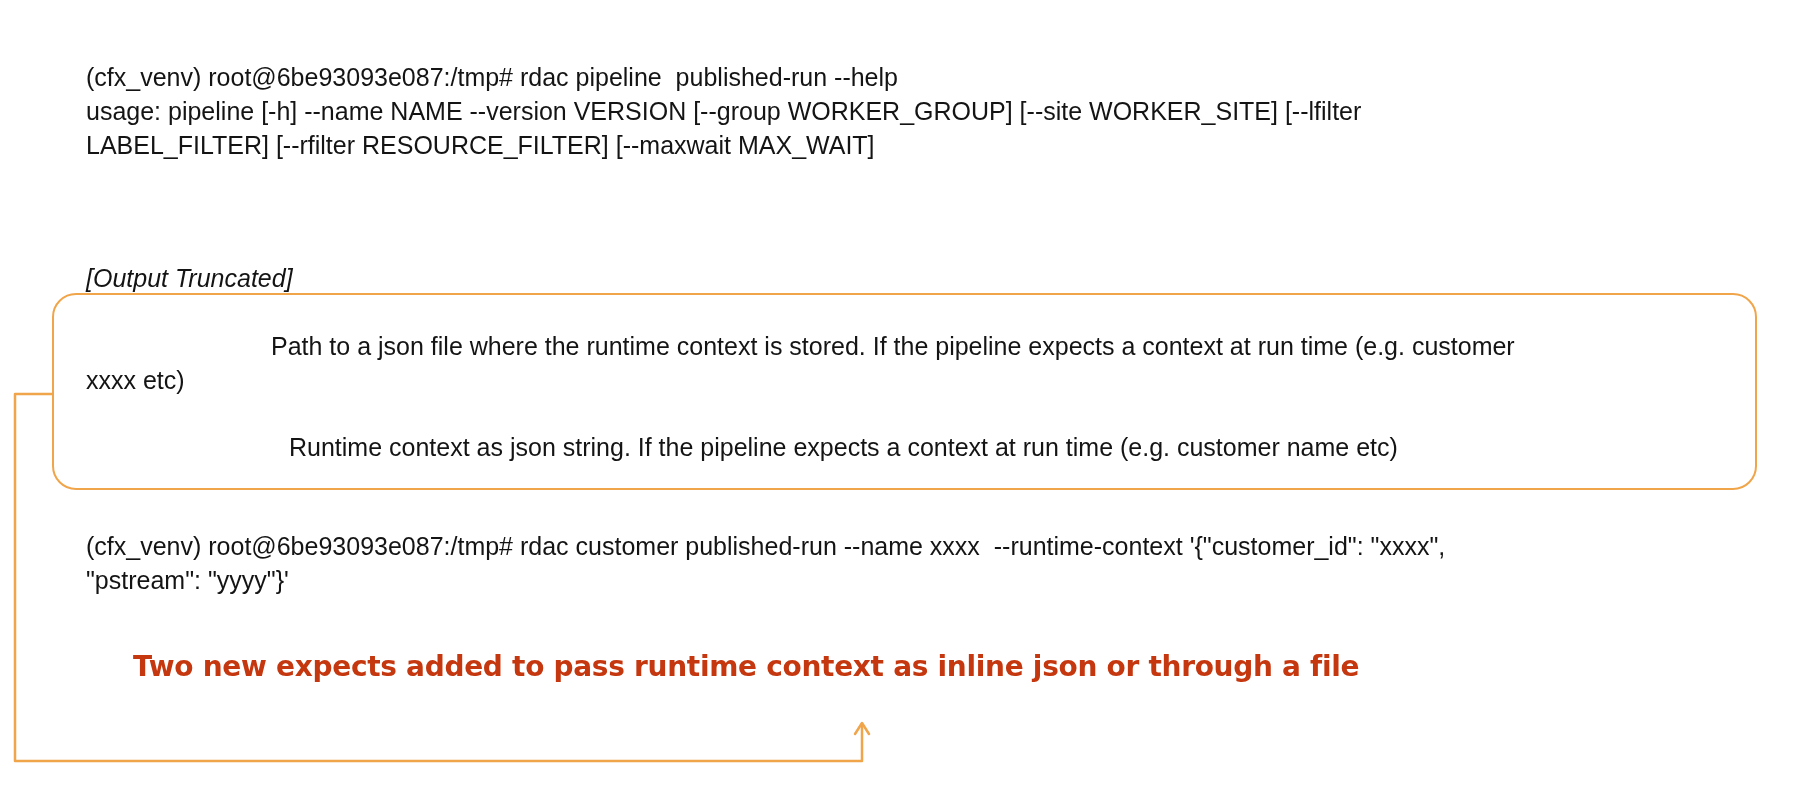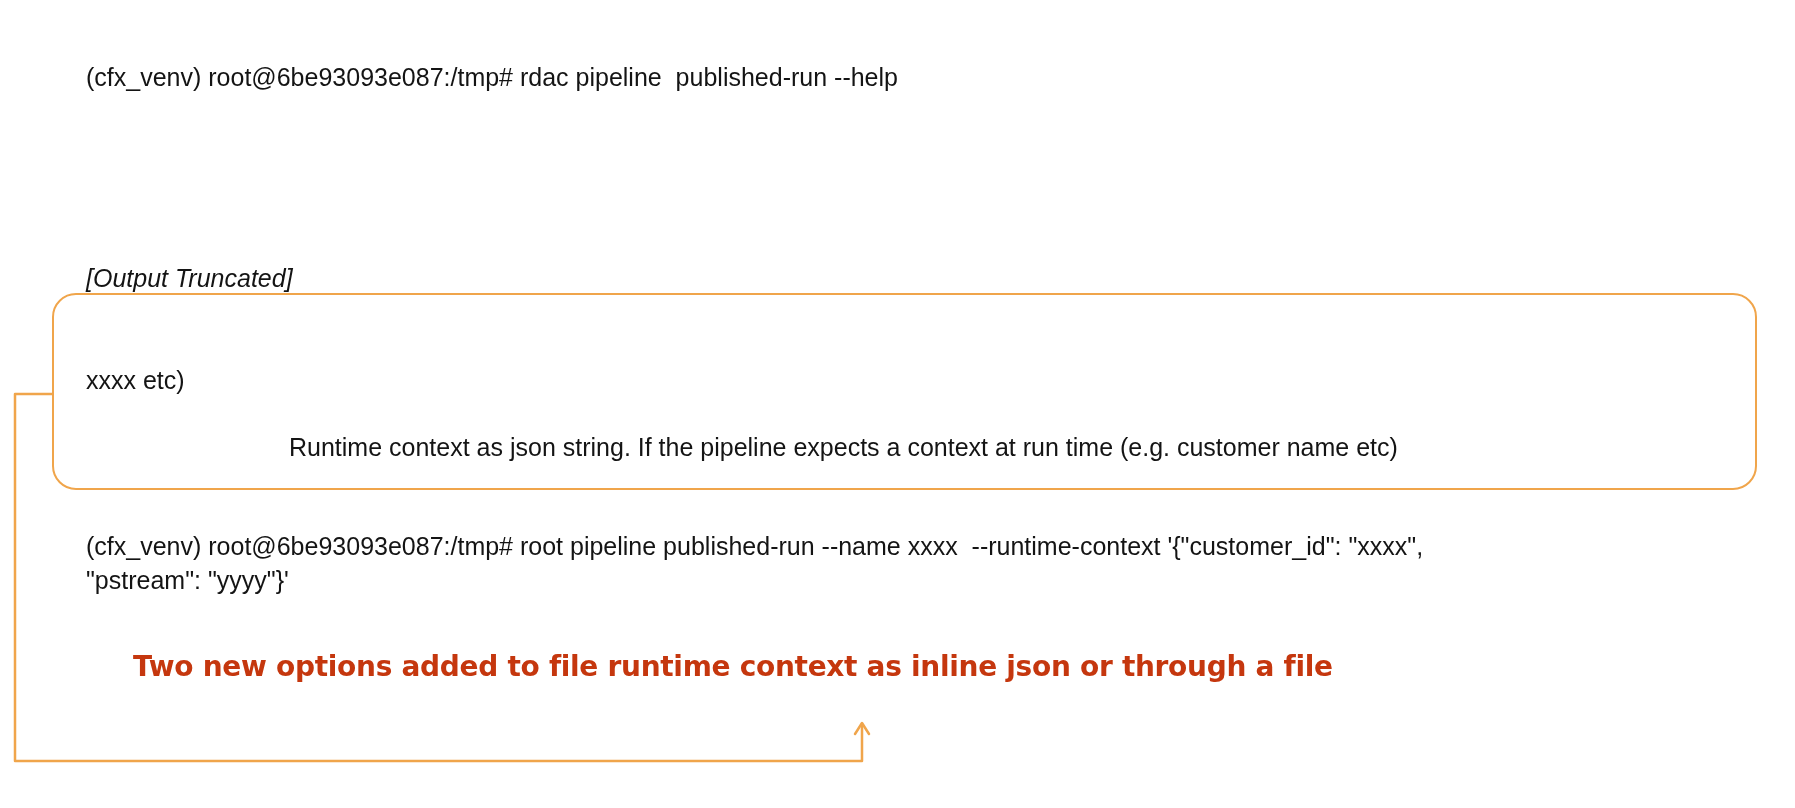--- a/index.html
+++ b/index.html
@@ -63,6 +63,7 @@
   </svg>
 
   <div class="line" style="left:86px;top:63px;">(cfx_venv) root@6be93093e087:/tmp# rdac pipeline  published-run --help</div>
+  <div class="line" style="left:86px;top:97px;">usage: pipeline [-h] --name NAME --version VERSION [--group WORKER_GROUP] [--site WORKER_SITE] [--lfilter</div>
 
   <div class="line italic" style="left:86px;top:264px;">[Output Truncated]</div>
 

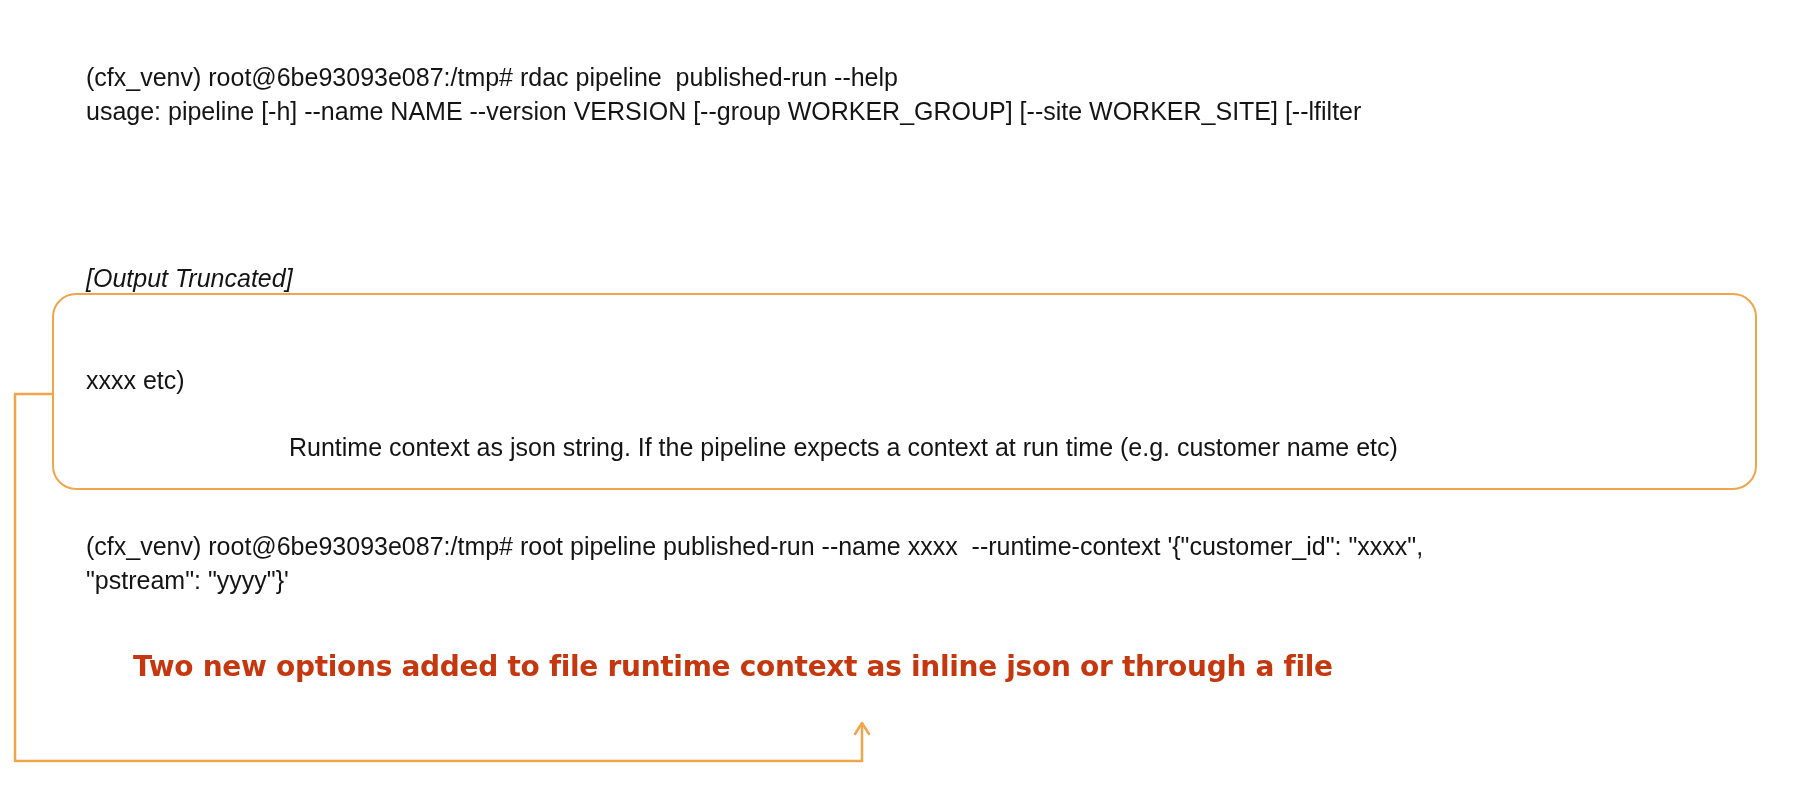--- a/index.html
+++ b/index.html
@@ -64,6 +64,7 @@
 
   <div class="line" style="left:86px;top:63px;">(cfx_venv) root@6be93093e087:/tmp# rdac pipeline  published-run --help</div>
   <div class="line" style="left:86px;top:97px;">usage: pipeline [-h] --name NAME --version VERSION [--group WORKER_GROUP] [--site WORKER_SITE] [--lfilter</div>
+  <div class="line" style="left:86px;top:131px;">LABEL_FILTER] [--rfilter RESOURCE_FILTER] [--maxwait MAX_WAIT]</div>
 
   <div class="line italic" style="left:86px;top:264px;">[Output Truncated]</div>
 

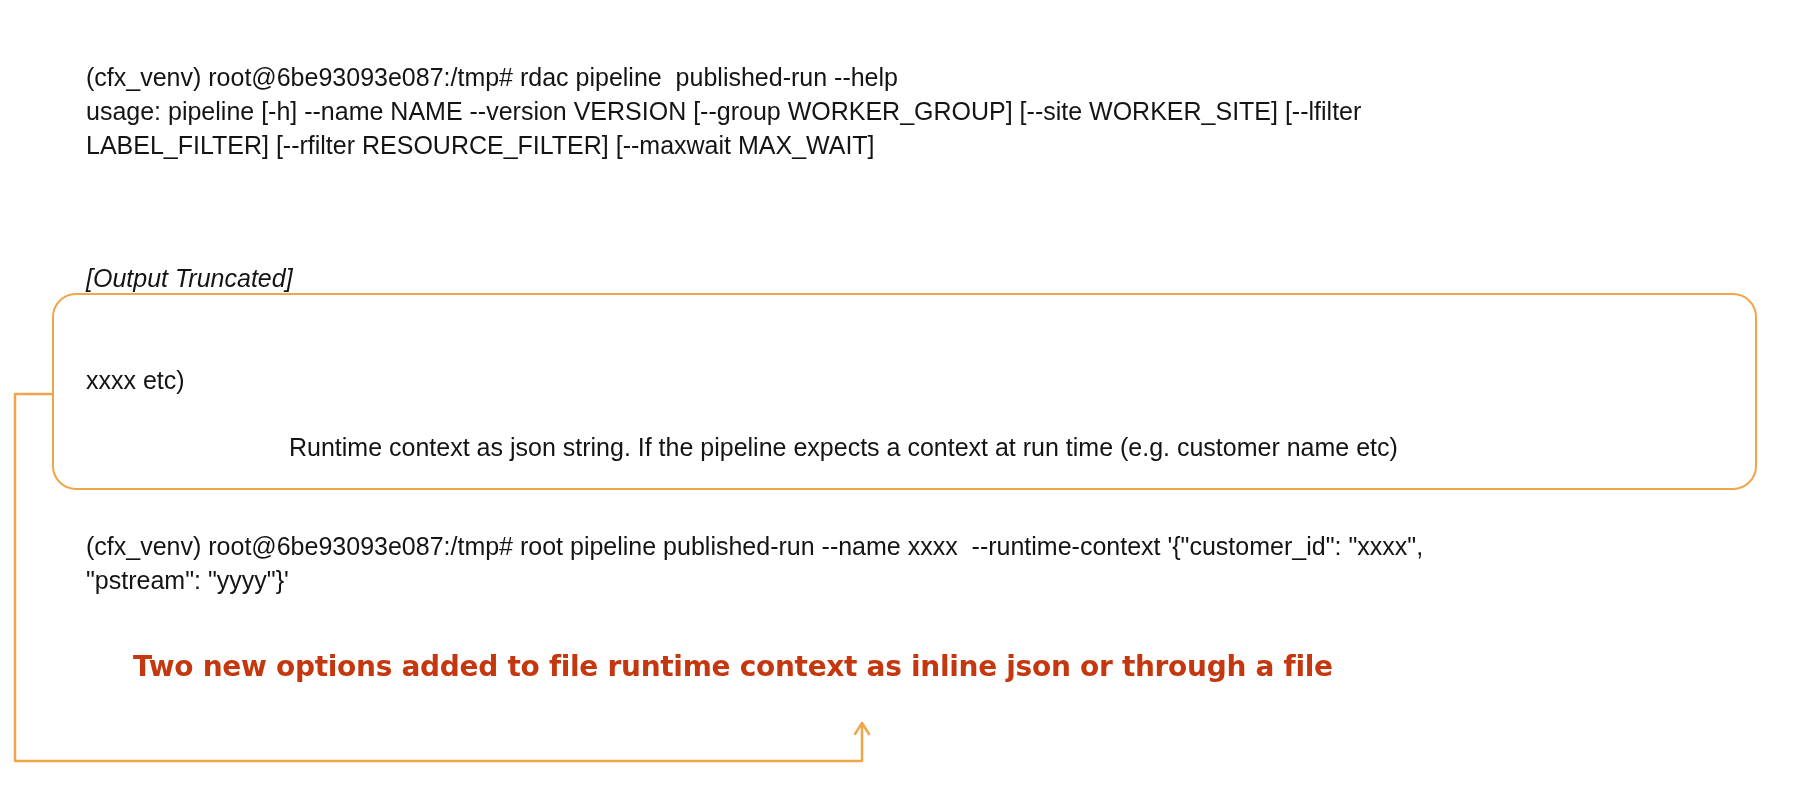--- a/index.html
+++ b/index.html
@@ -68,6 +68,7 @@
 
   <div class="line italic" style="left:86px;top:264px;">[Output Truncated]</div>
 
+  <div class="line" style="left:271px;top:332px;">Path to a json file where the runtime context is stored. If the pipeline expects a context at run time (e.g. customer</div>
   <div class="line" style="left:86px;top:366px;">xxxx etc)</div>
   <div class="line" style="left:271px;top:433px;margin-left:18px;">Runtime context as json string. If the pipeline expects a context at run time (e.g. customer name etc)</div>
 

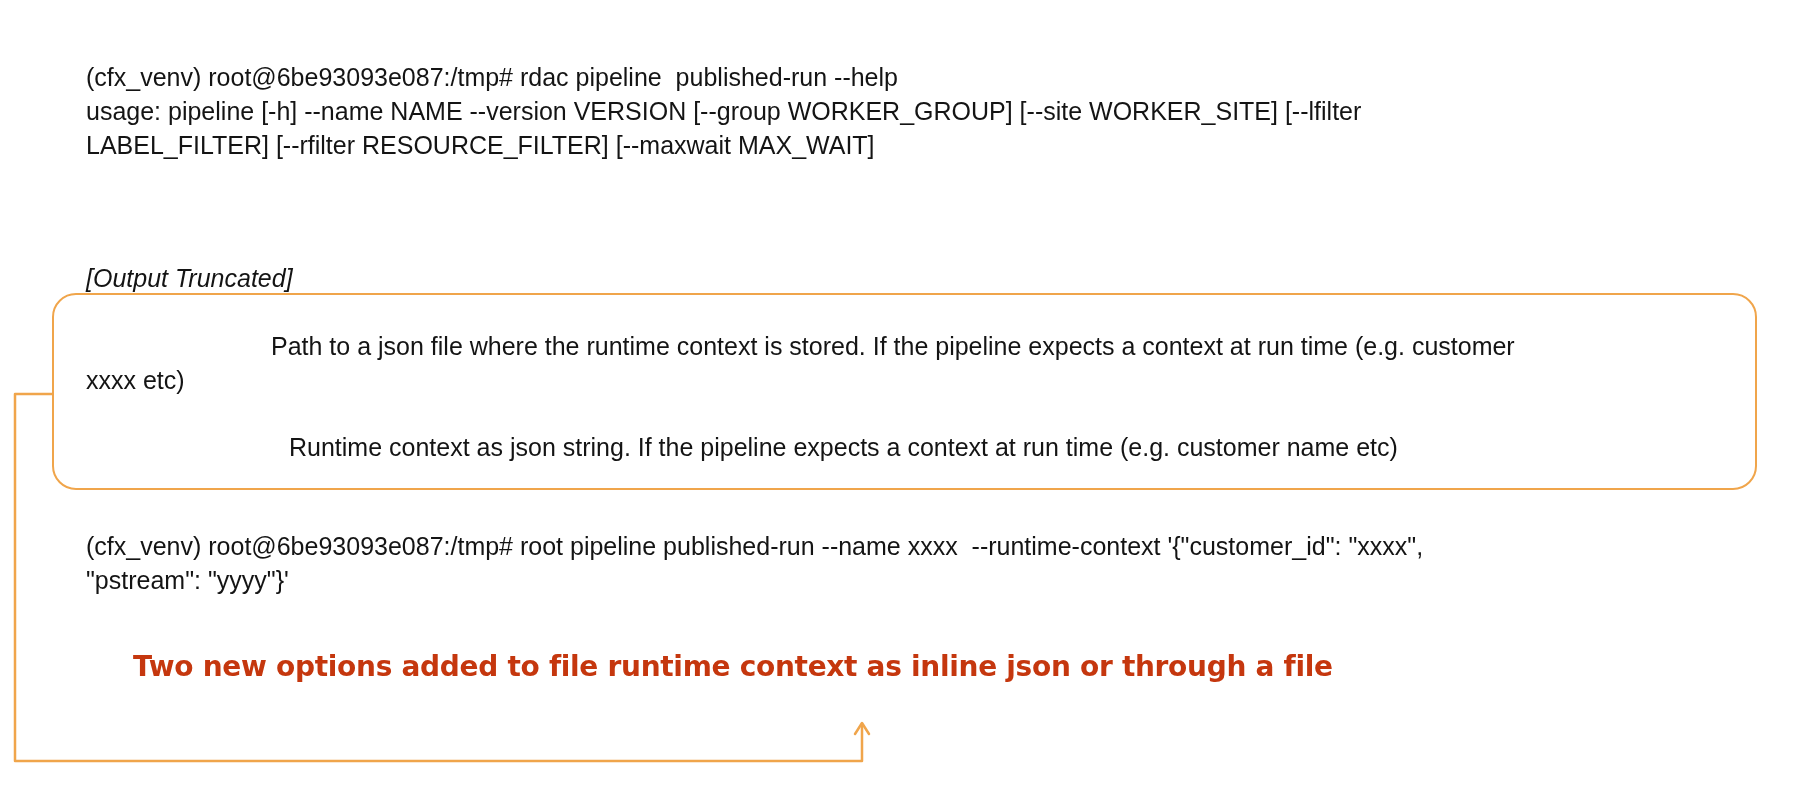--- a/index.html
+++ b/index.html
@@ -72,7 +72,7 @@
   <div class="line" style="left:86px;top:366px;">xxxx etc)</div>
   <div class="line" style="left:271px;top:433px;margin-left:18px;">Runtime context as json string. If the pipeline expects a context at run time (e.g. customer name etc)</div>
 
-  <div class="line" style="left:86px;top:532px;">(cfx_venv) root@6be93093e087:/tmp# root pipeline published-run --name xxxx  --runtime-context '{"customer_id": "xxxx",</div>
+  <div class="line" style="left:86px;top:532px;">(cfx_venv) root@6be93093e087:/tmp# rdac customer published-run --name xxxx  --runtime-context '{"customer_id": "xxxx",</div>
   <div class="line" style="left:86px;top:566px;">"pstream": "yyyy"}'</div>
 
   <div class="annotation-text">Two new options added to file runtime context as inline json or through a file</div>

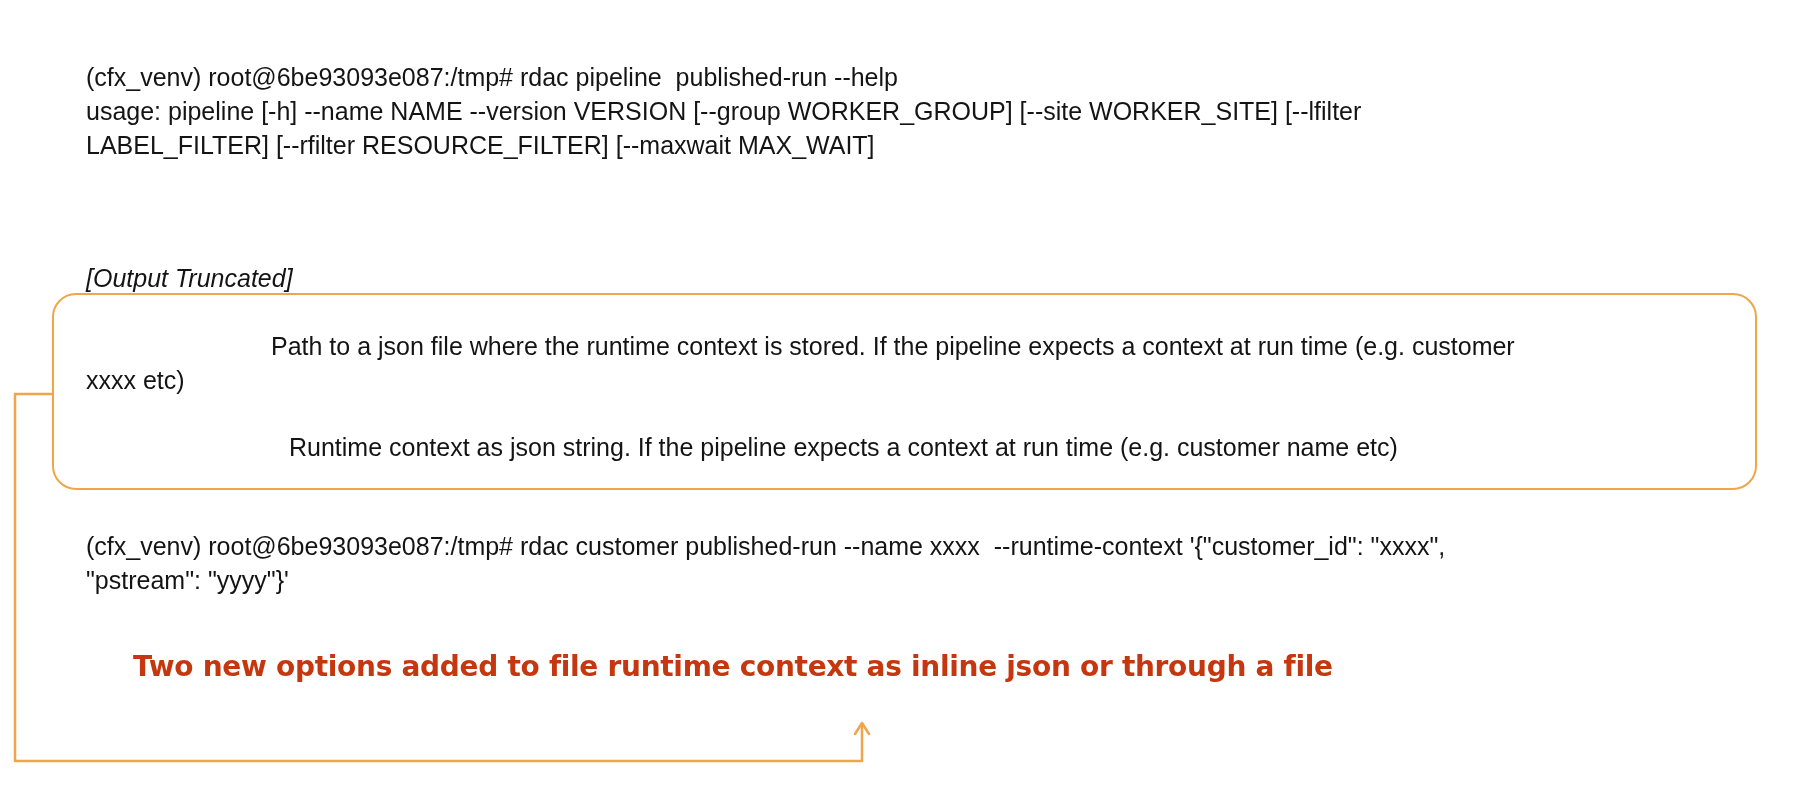--- a/index.html
+++ b/index.html
@@ -75,7 +75,7 @@
   <div class="line" style="left:86px;top:532px;">(cfx_venv) root@6be93093e087:/tmp# rdac customer published-run --name xxxx  --runtime-context '{"customer_id": "xxxx",</div>
   <div class="line" style="left:86px;top:566px;">"pstream": "yyyy"}'</div>
 
-  <div class="annotation-text">Two new options added to file runtime context as inline json or through a file</div>
+  <div class="annotation-text">Two new expects added to pass runtime context as inline json or through a file</div>
 
 </div>
 

